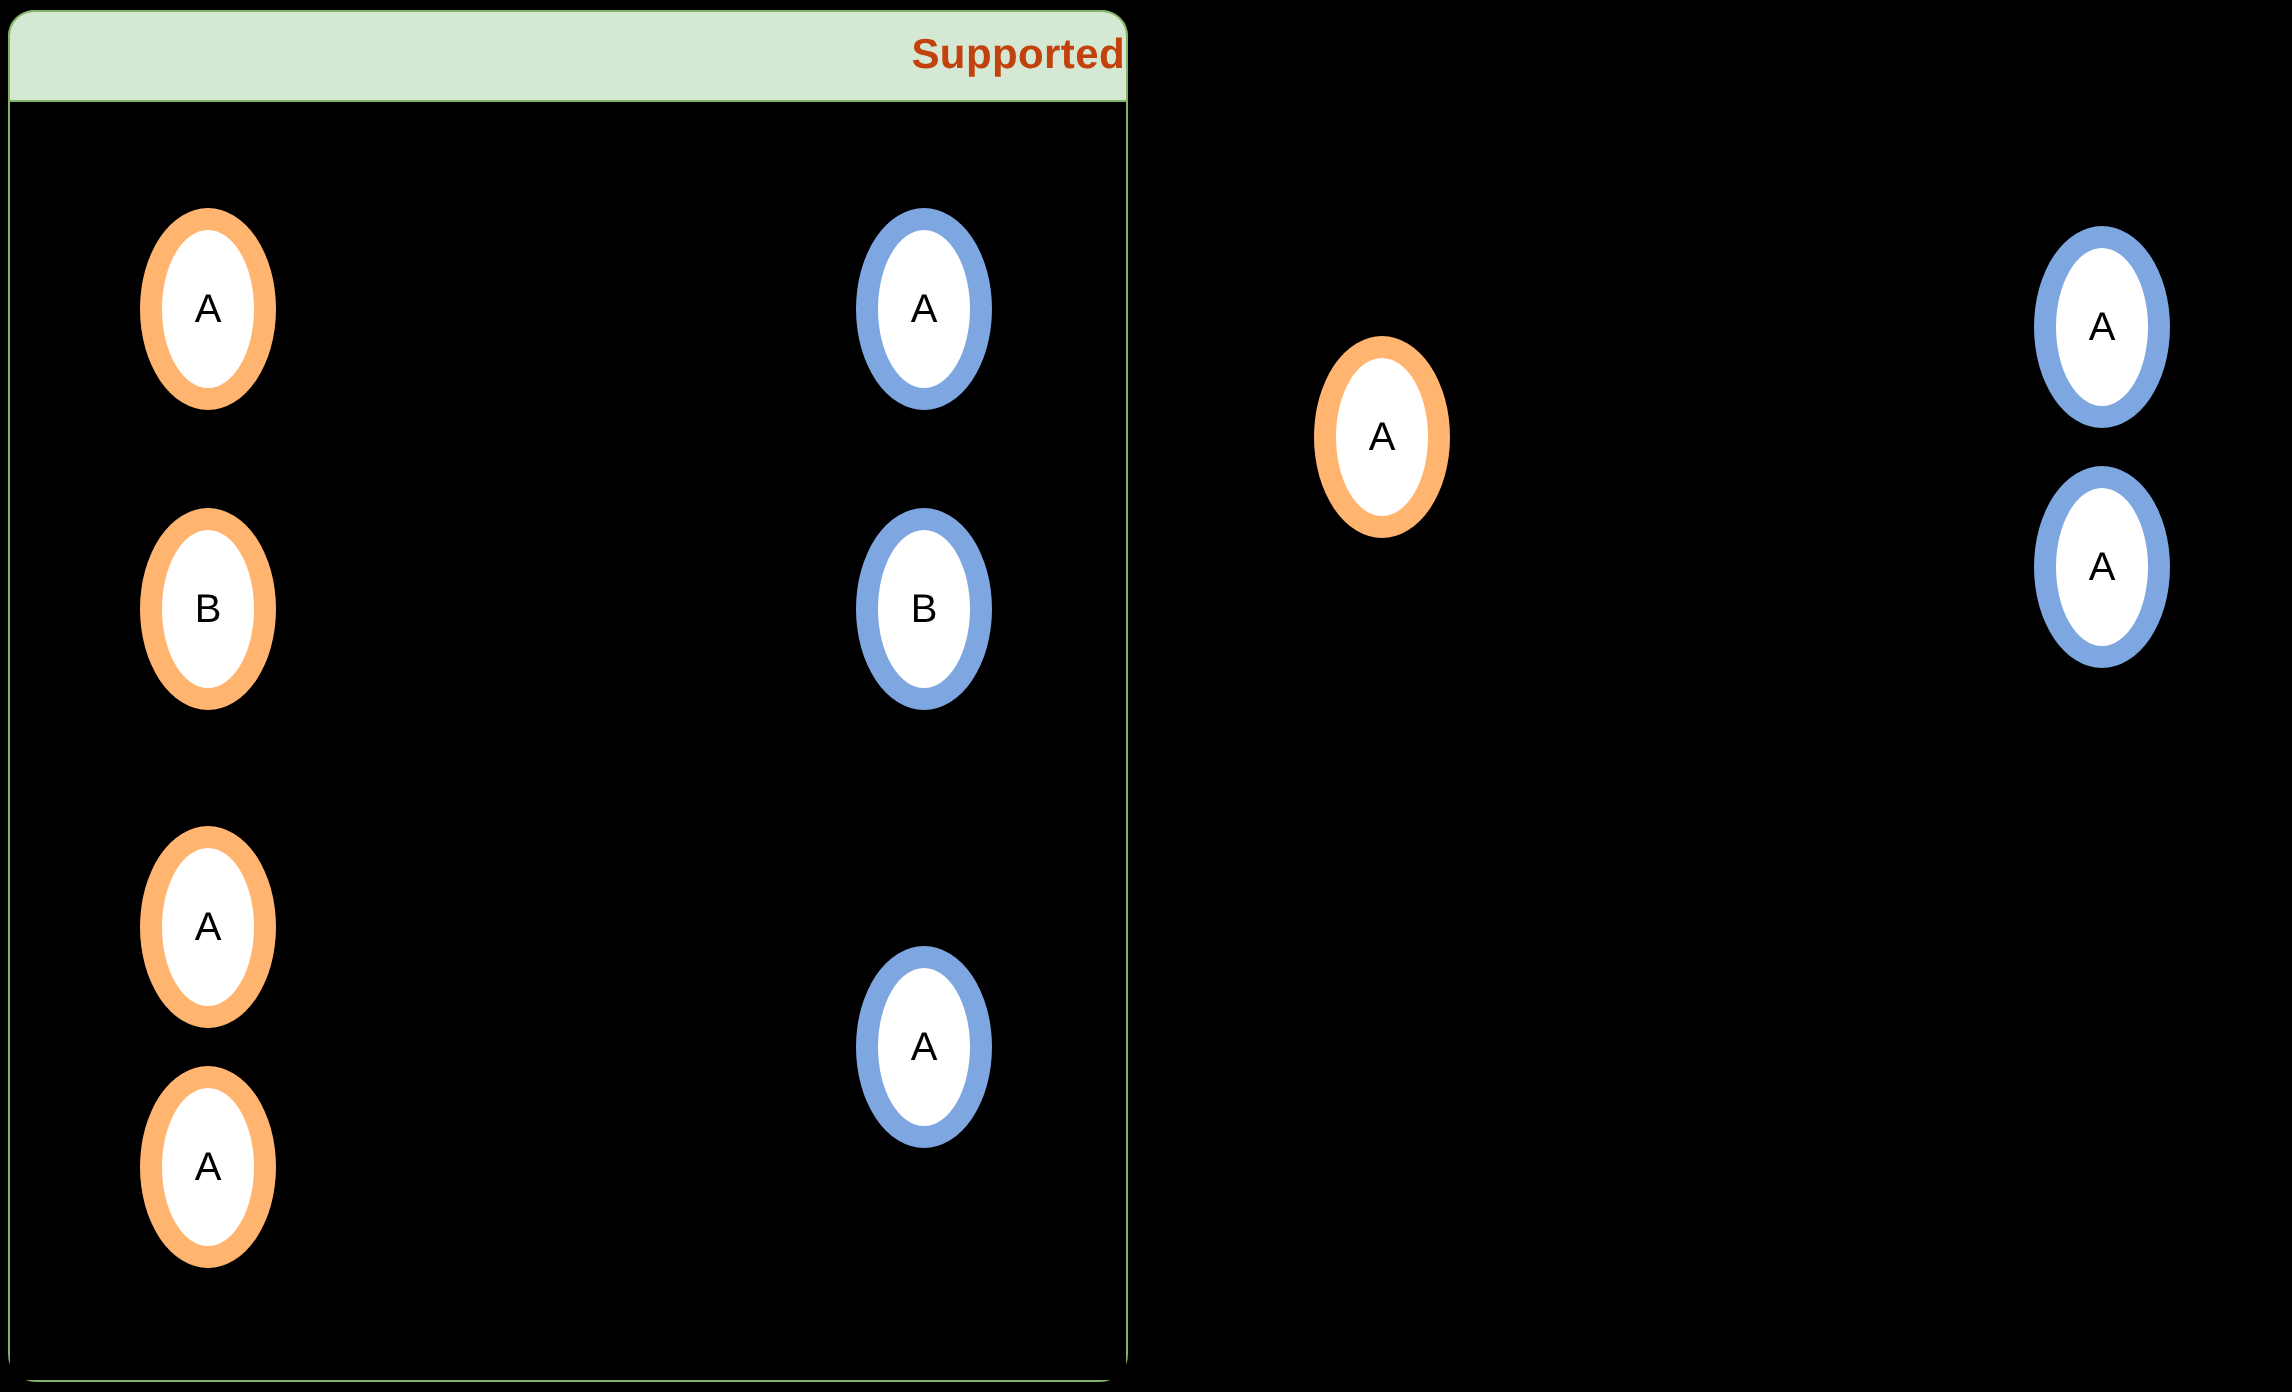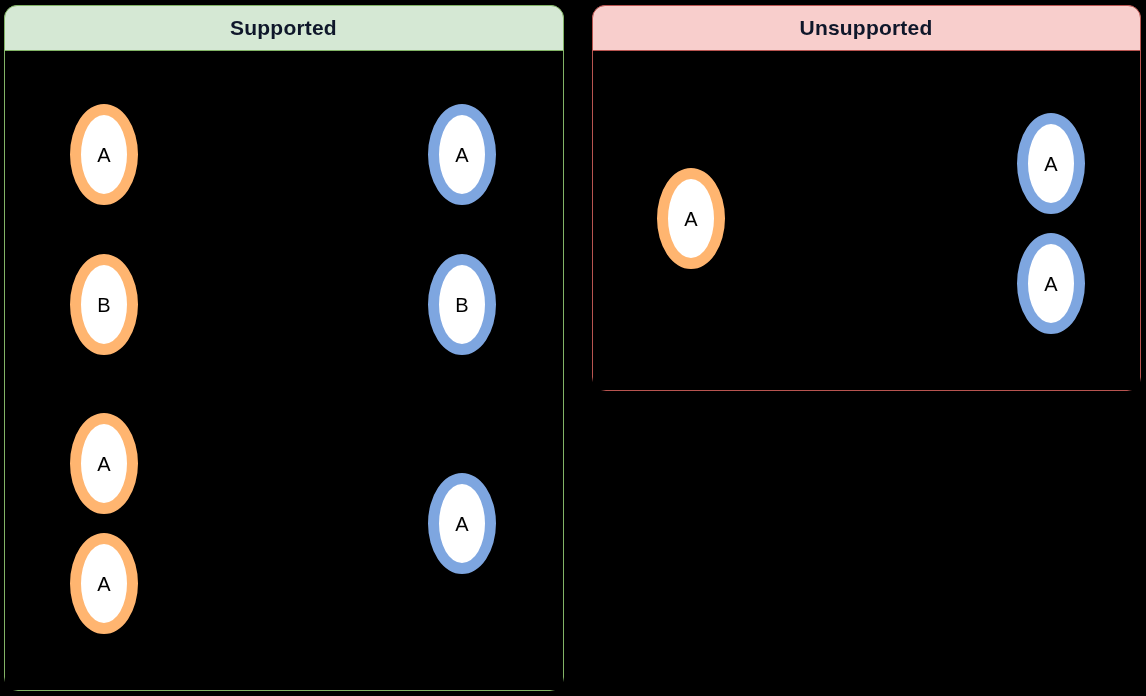--- a/index.html
+++ b/index.html
@@ -45,14 +45,14 @@
     height: 46px;
     display: flex;
     align-items: center;
-    justify-content: center;
+    justify-content: flex-end;
     border-top-left-radius: 13px;
     border-top-right-radius: 13px;
     border-style: solid;
     border-width: 1.5px;
     font-size: 21px;
     font-weight: bold;
-    color: #0f172a;
+    color: #c2410c;
     letter-spacing: 0.2px;
     user-select: none;
   }

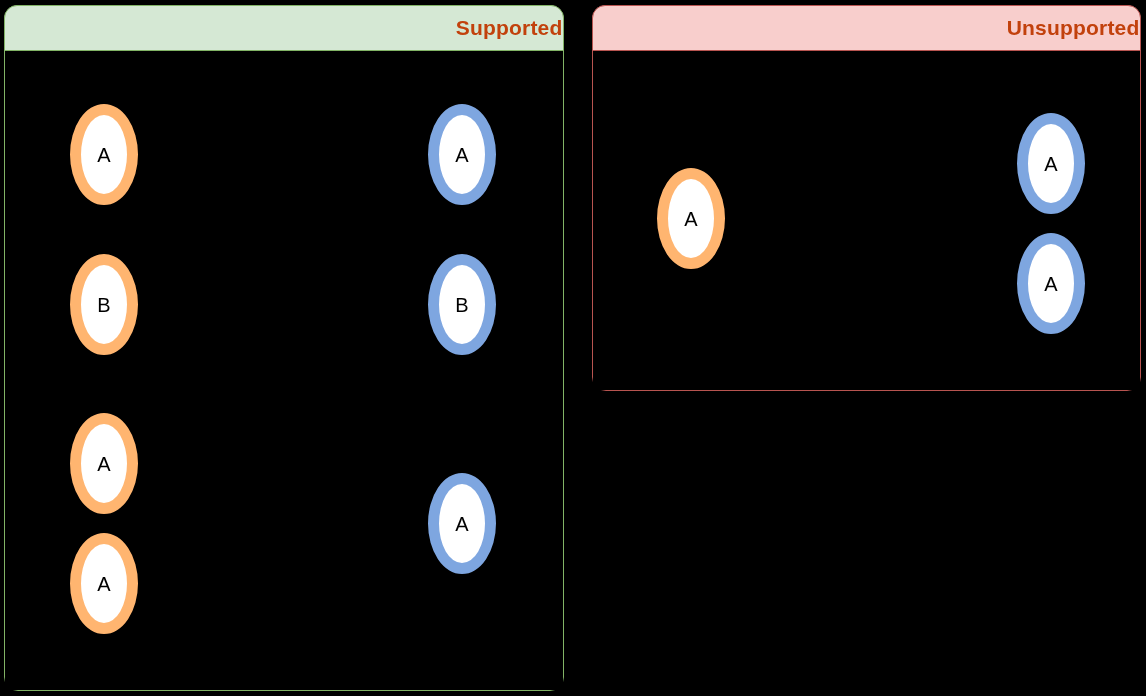--- a/index.html
+++ b/index.html
@@ -159,12 +159,6 @@
     <span class="node-label">A</span>
   </div>
 
-  <div class="panel" id="panel-unsupported">
-    <div class="panel-header">
-      <span>Unsupported</span>
-    </div>
-    <div class="panel-body"></div>
-  </div>
 
   <div class="node orange" style="left:657px; top:168px;">
     <span class="node-label">A</span>

